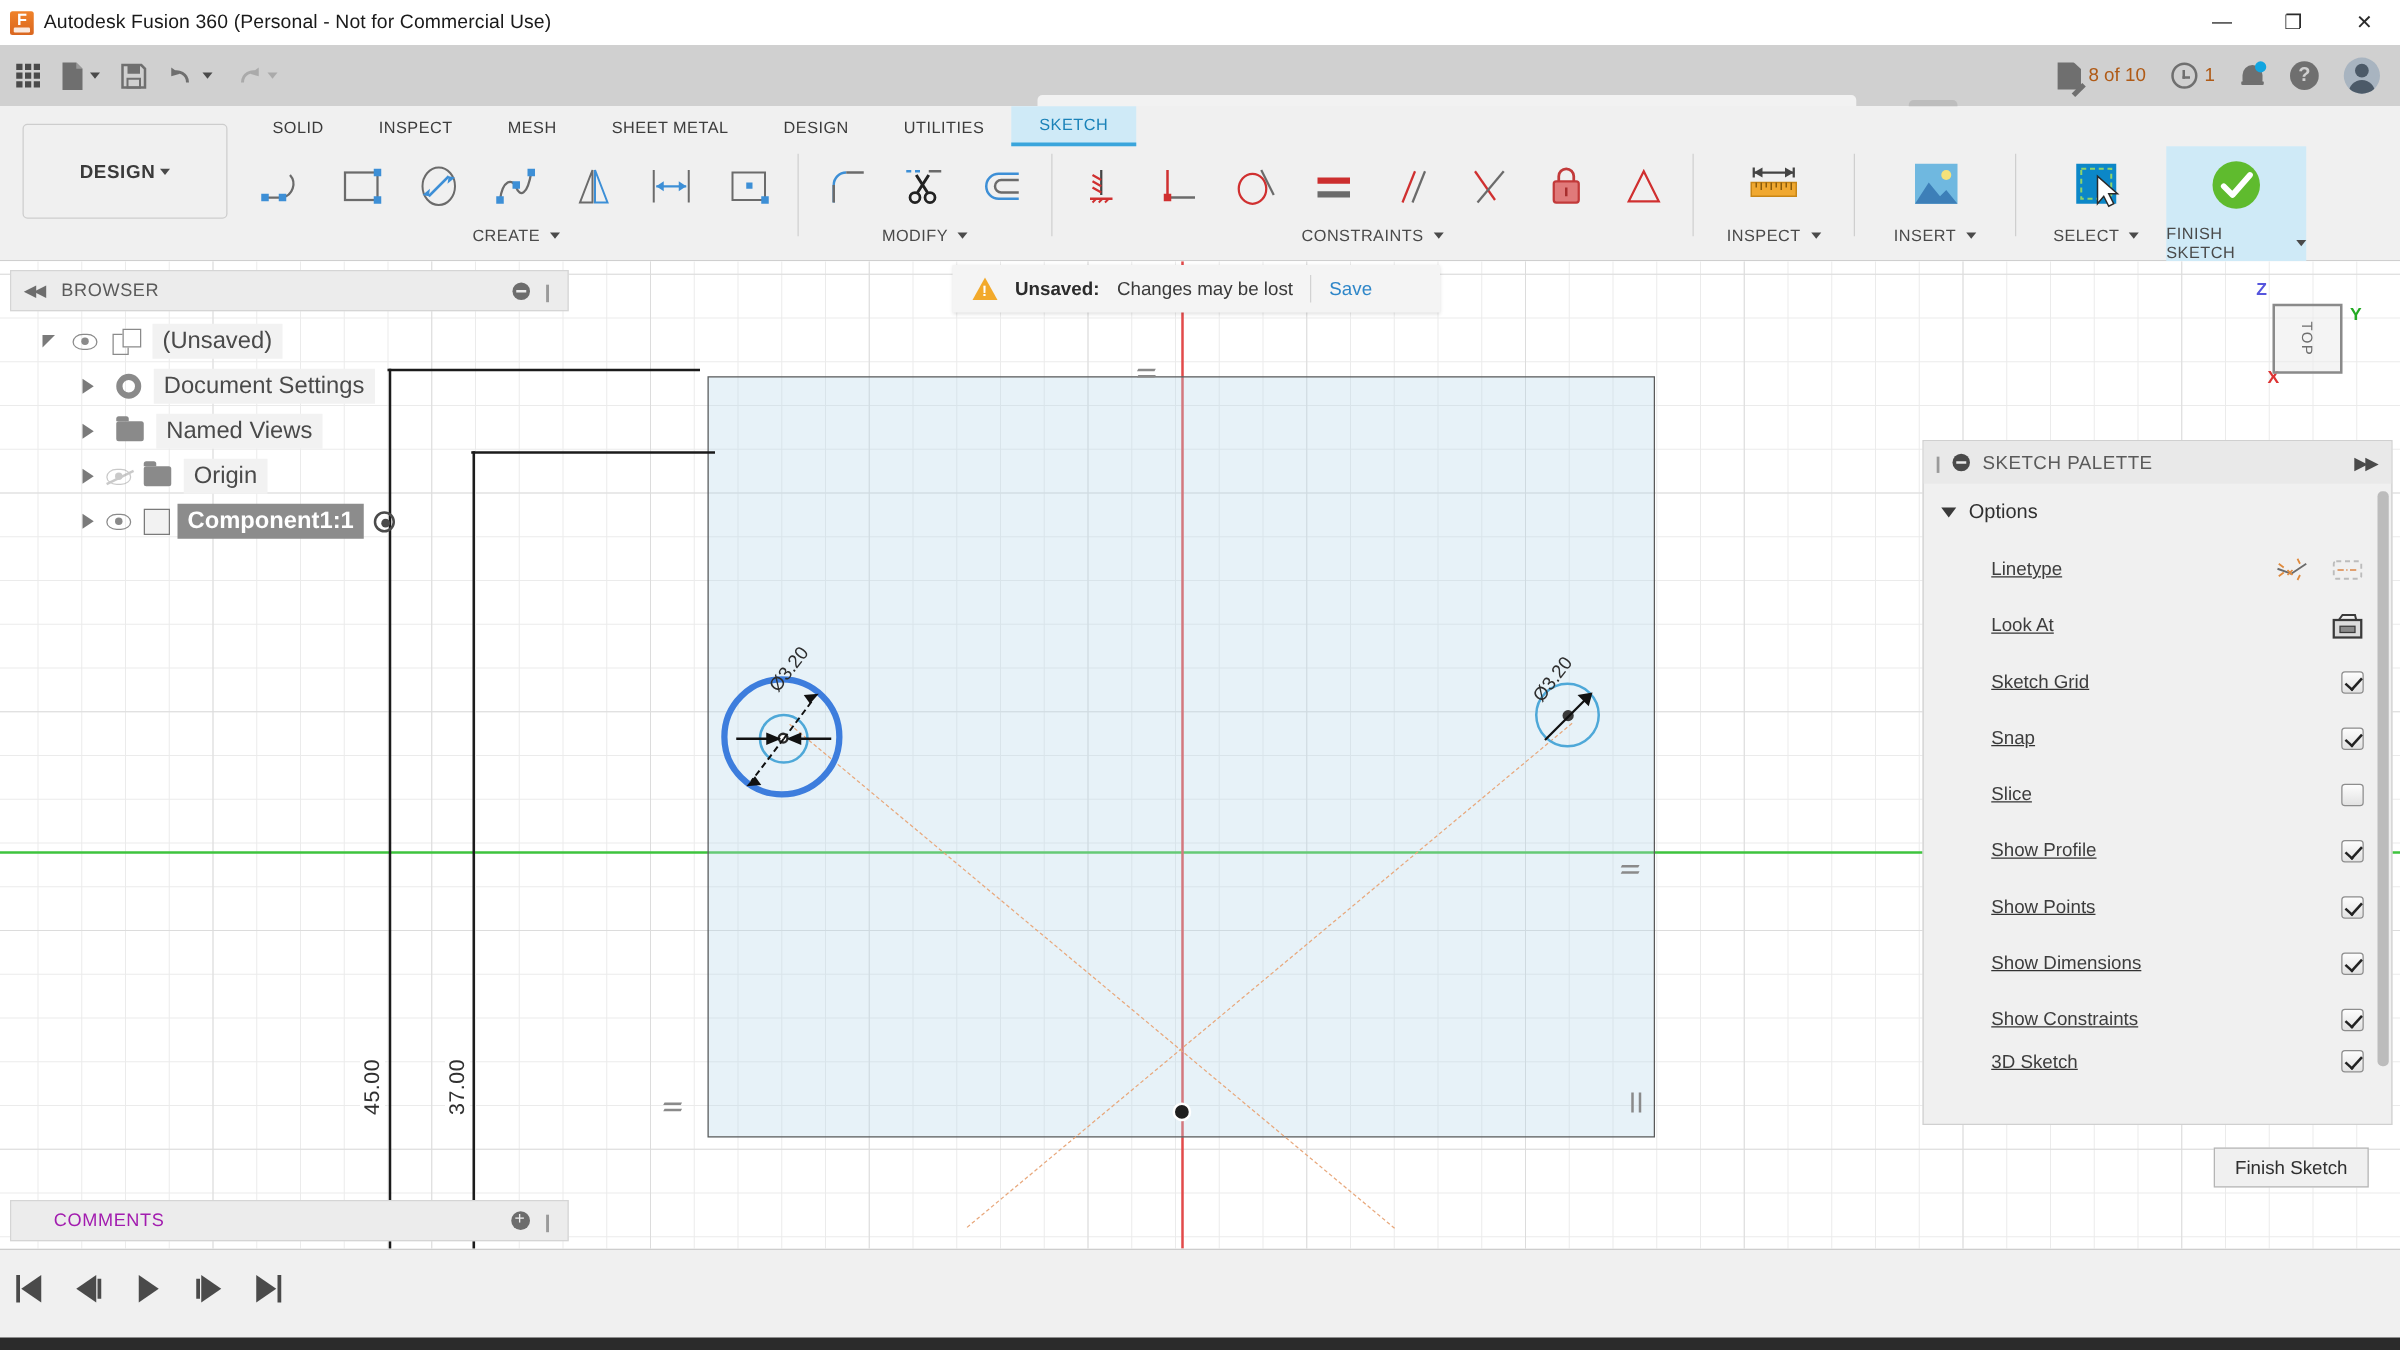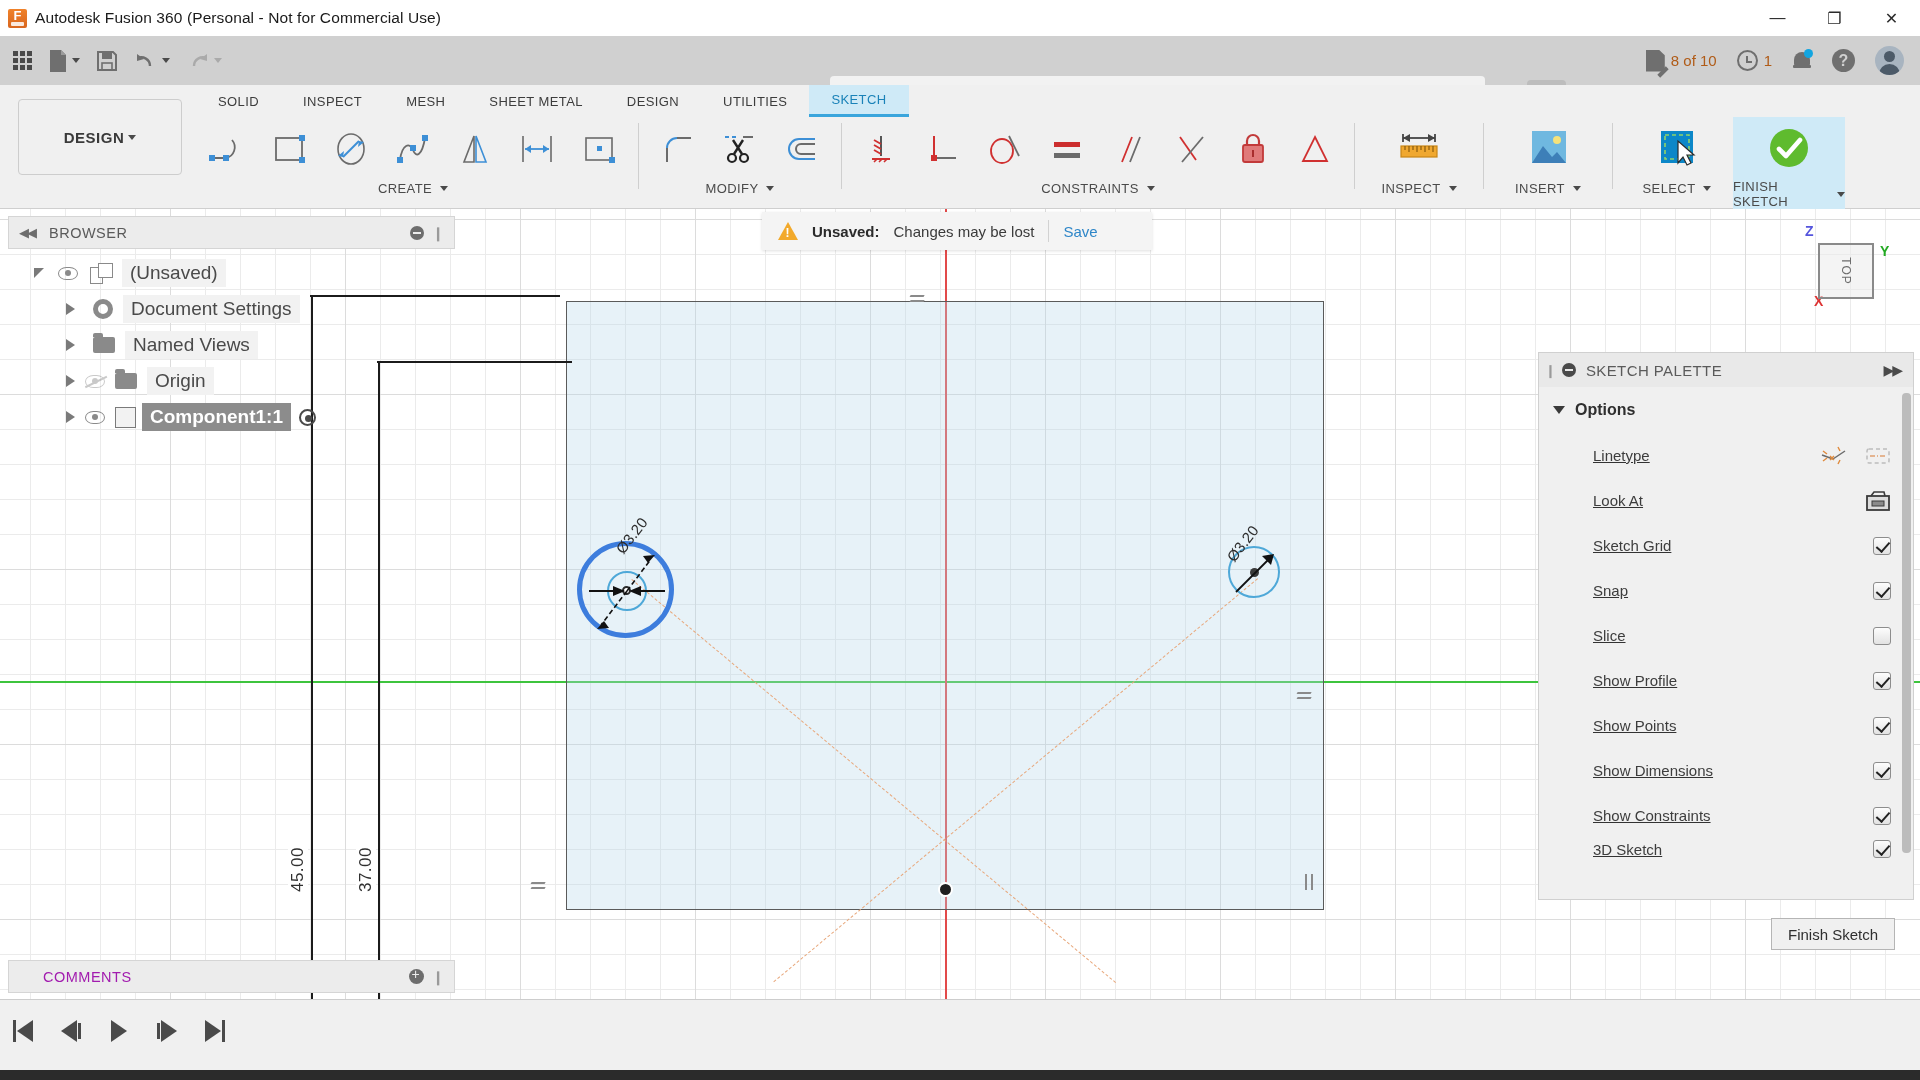--- a/index.html
+++ b/index.html
@@ -248,7 +248,7 @@
   .pal-body{ position:relative; height:514px; overflow:hidden;}
   .pal-sec{ height:46px; display:flex; align-items:center; padding-left:14px; gap:10px;}
   .pal-sec .tri{width:0;height:0;border-left:6px solid transparent;border-right:6px solid transparent;border-top:8px solid #3a3a3a;}
-  .pal-sec .t{ font-size:16px; font-weight:bold; color:#2f2f2f;}
+  .pal-sec .t{ font-size:16px; font-weight:normal; color:#2f2f2f;}
   .pal-row{ height:45px; display:flex; align-items:center; padding:0 22px 0 54px;text-decoration:underline;}
   .pal-row .lbl{ font-size:15px; color:#3d3d3d;}
   .pal-row .ctl{ margin-left:auto; display:flex; align-items:center; gap:18px;}

